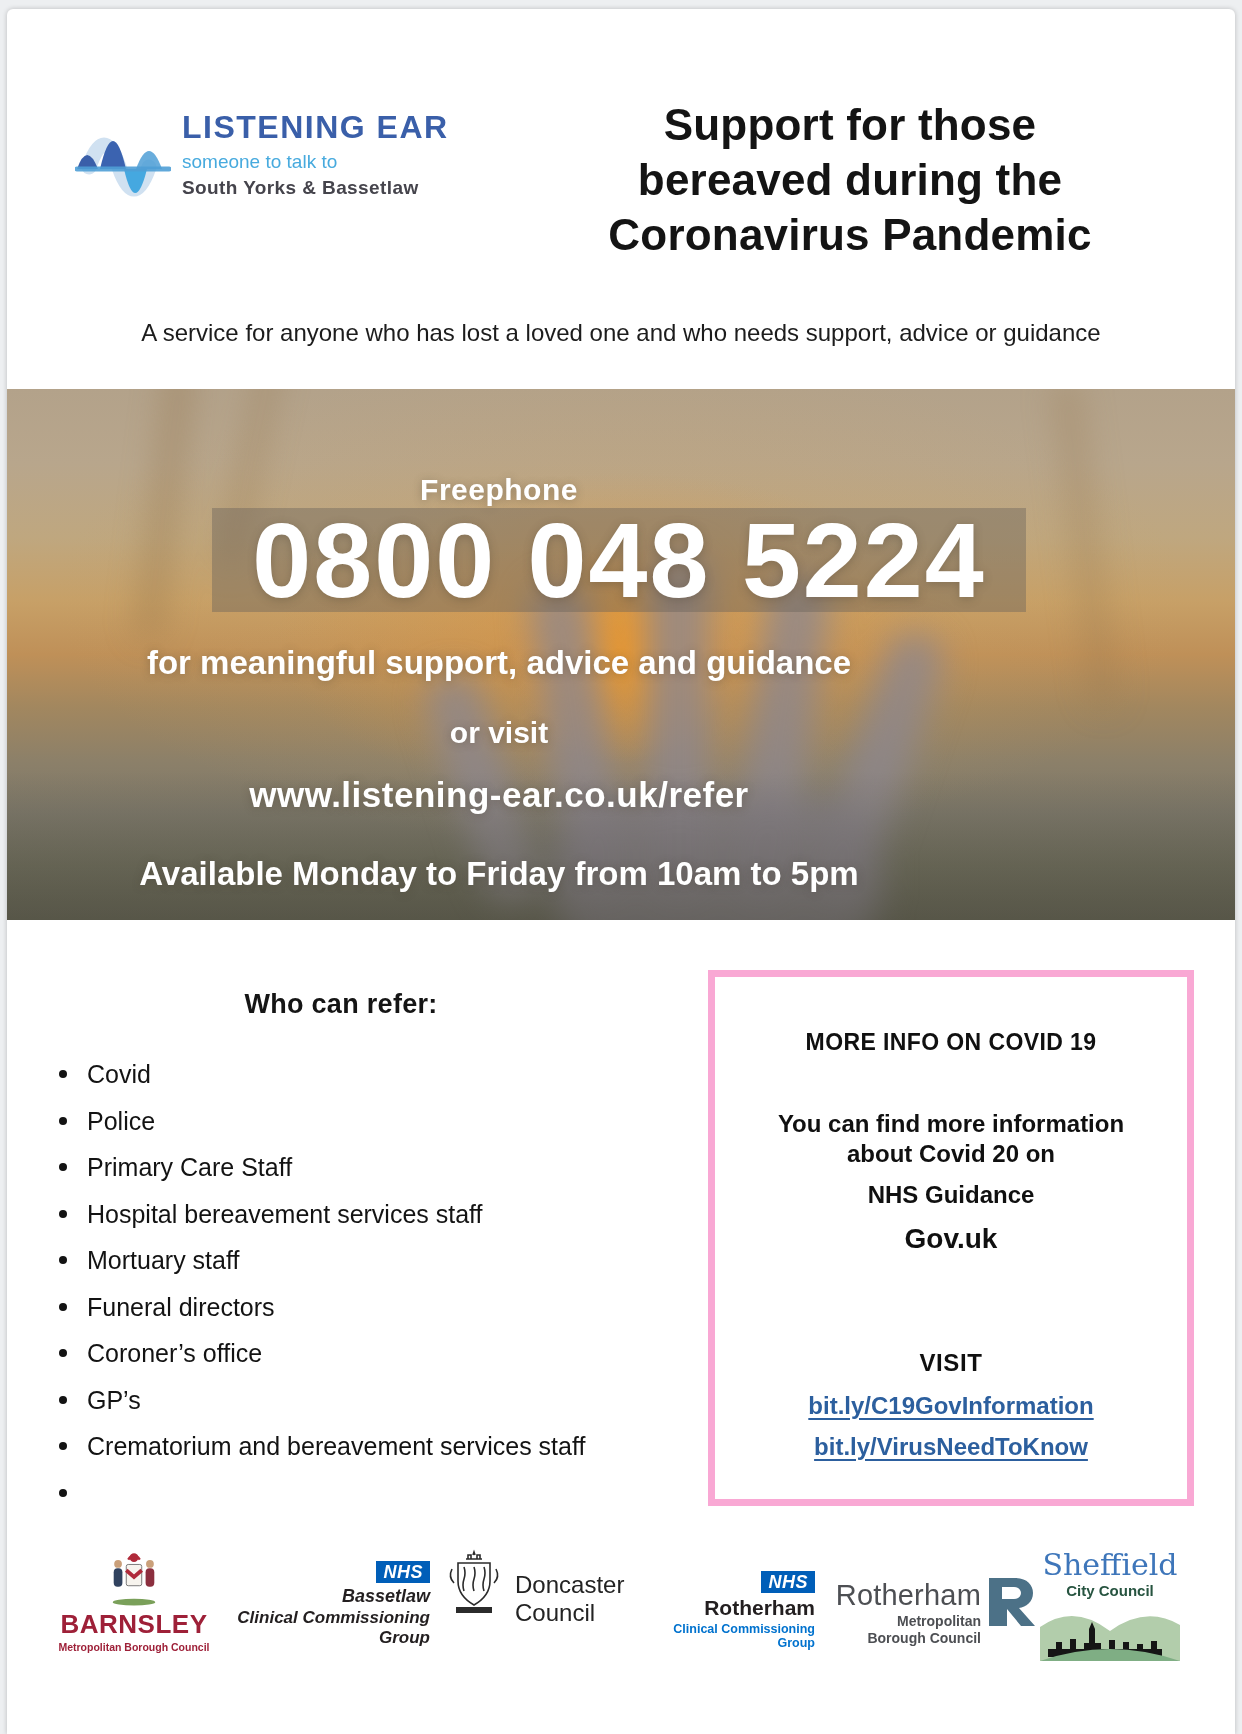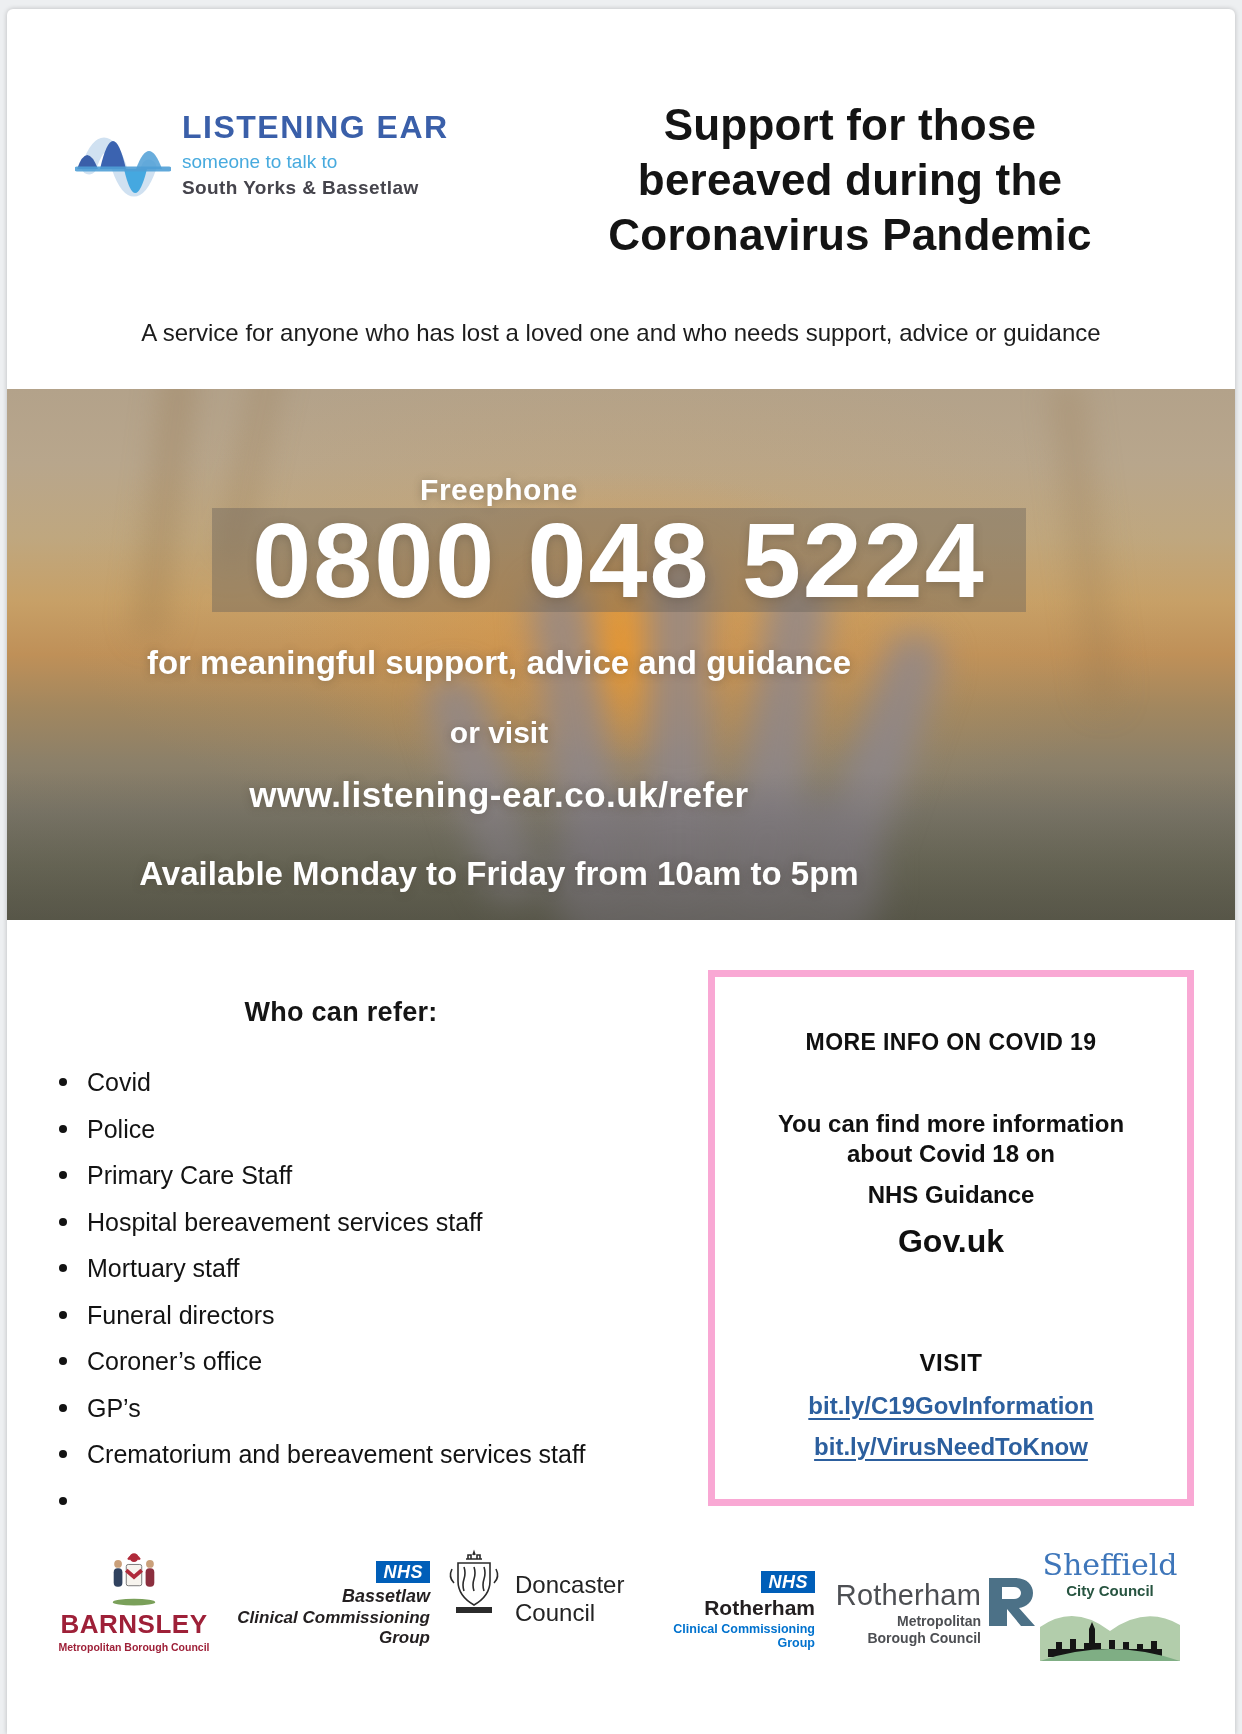--- a/index.html
+++ b/index.html
@@ -161,7 +161,7 @@
   </section>
 
   <section class="refer">
-    <h2 class="refer-heading" style="margin:16px;font-weight:600;">Who can refer:</h2>
+    <h2 class="refer-heading" style="margin:8px;font-weight:600;">Who can refer:</h2>
     <ul>
       <li><span class="dot"></span><span>Covid</span></li>
       <li><span class="dot"></span><span>Police</span></li>

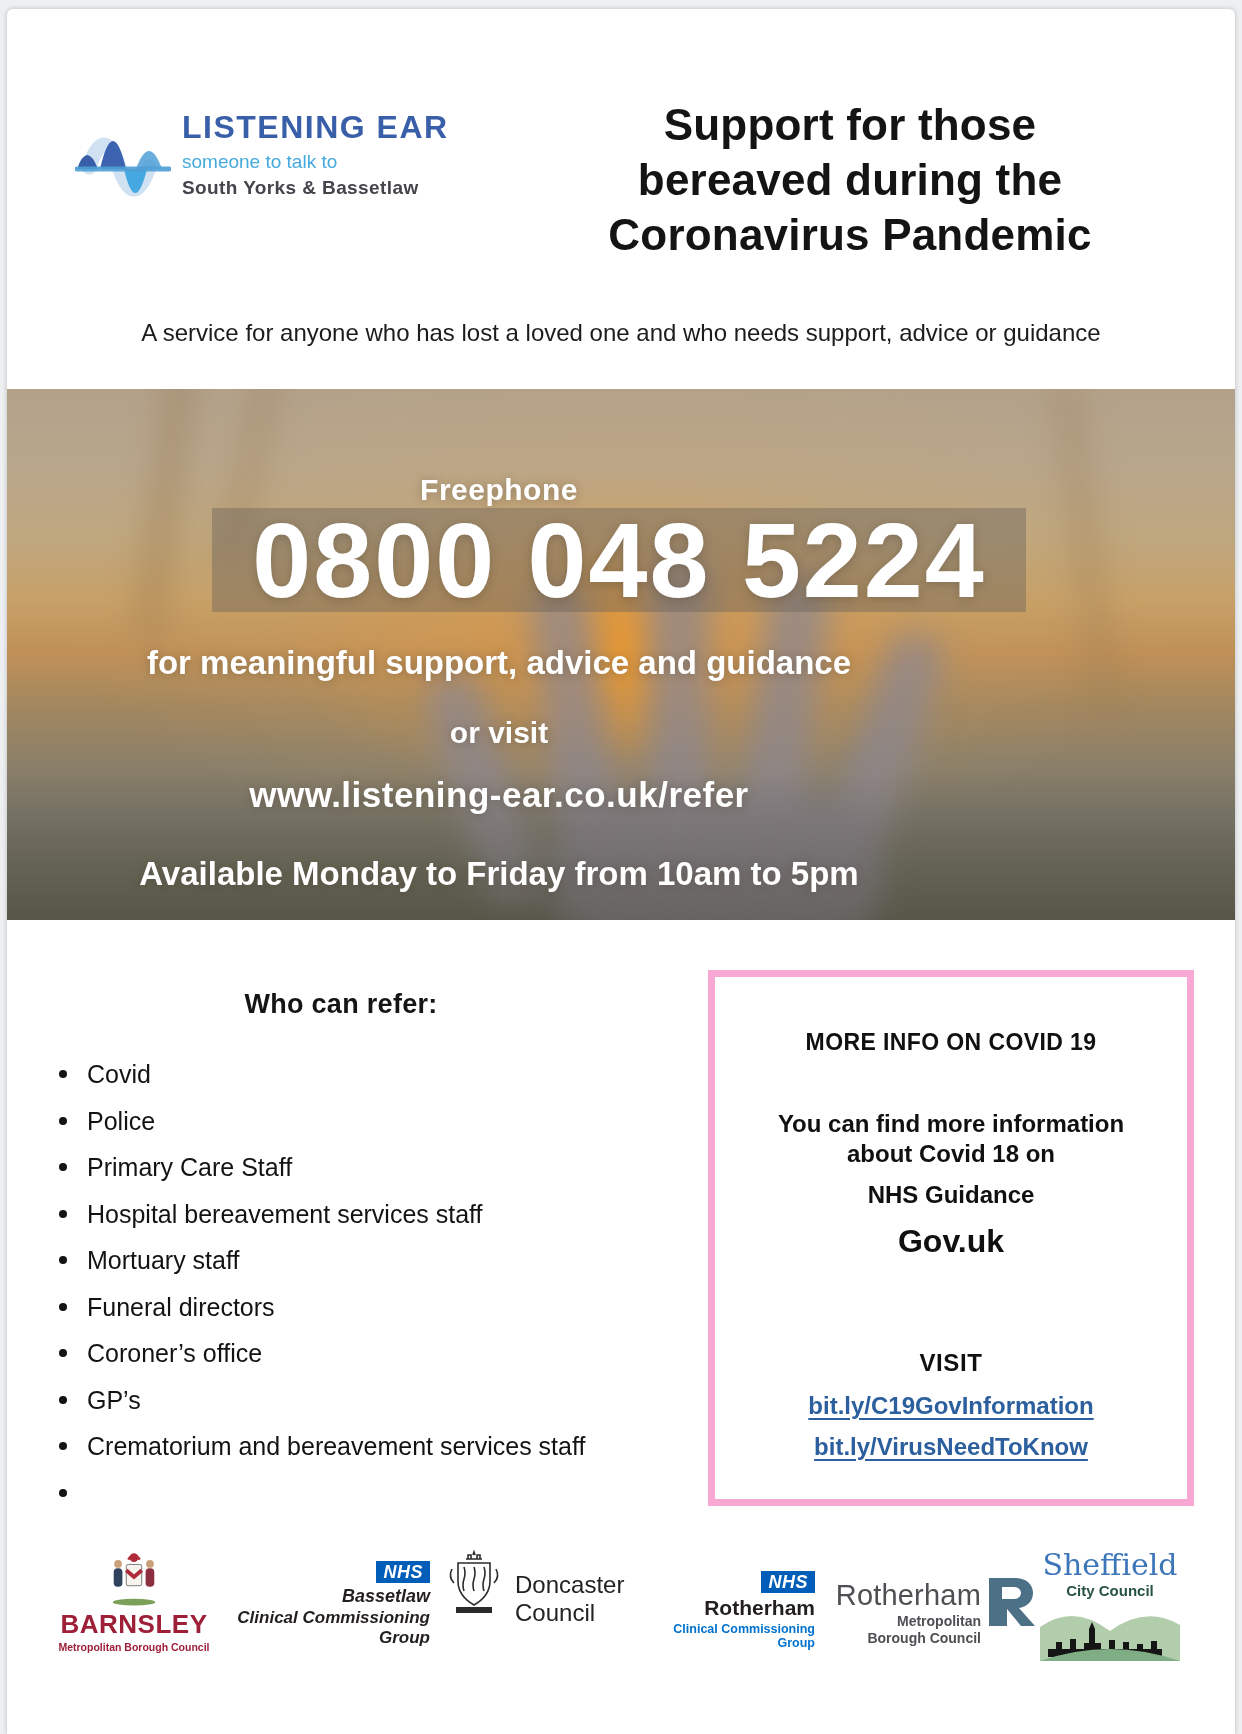--- a/index.html
+++ b/index.html
@@ -180,7 +180,7 @@
     <div class="cb cb-heading">MORE INFO ON COVID 19</div>
     <div class="cb cb-body">
       <span style="display:block;">You can find more information</span>
-      <span style="display:block;">about Covid 18 on</span>
+      <span style="display:block;">about Covid 20 on</span>
     </div>
     <div class="cb cb-nhs">NHS Guidance</div>
     <div class="cb cb-gov">Gov.uk</div>

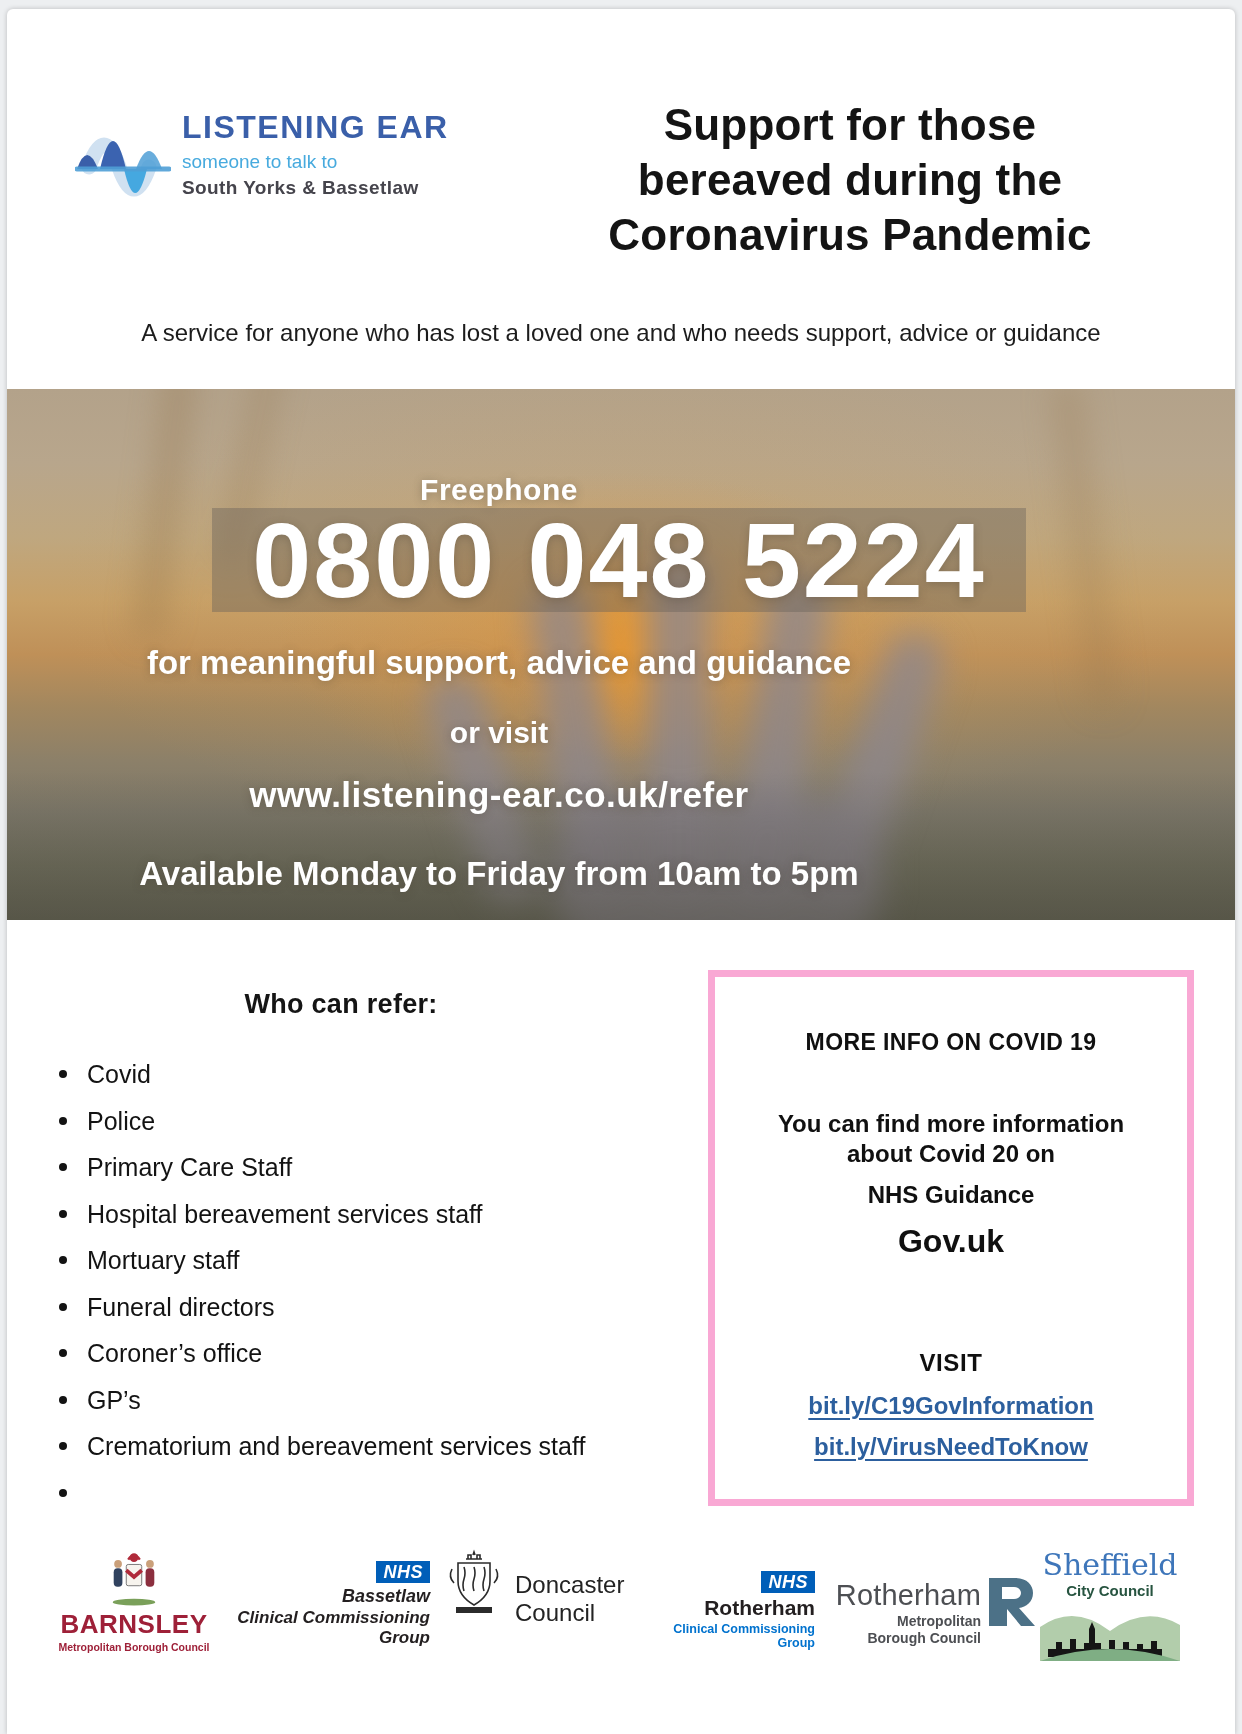--- a/index.html
+++ b/index.html
@@ -81,7 +81,7 @@
   .cb-heading{top:52px;font-size:23px;font-weight:800;letter-spacing:.4px;}
   .cb-body{top:132px;font-size:24px;line-height:30px;font-weight:700;}
   .cb-nhs{top:204px;font-size:24px;font-weight:800;}
-  .cb-gov{top:246px;font-size:32px;font-weight:800;}
+  .cb-gov{top:246px;font-size:28px;font-weight:800;}
   .cb-visit{top:372px;font-size:24px;font-weight:800;letter-spacing:.6px;}
   .cb-link1{top:415px;}
   .cb-link2{top:456px;}

